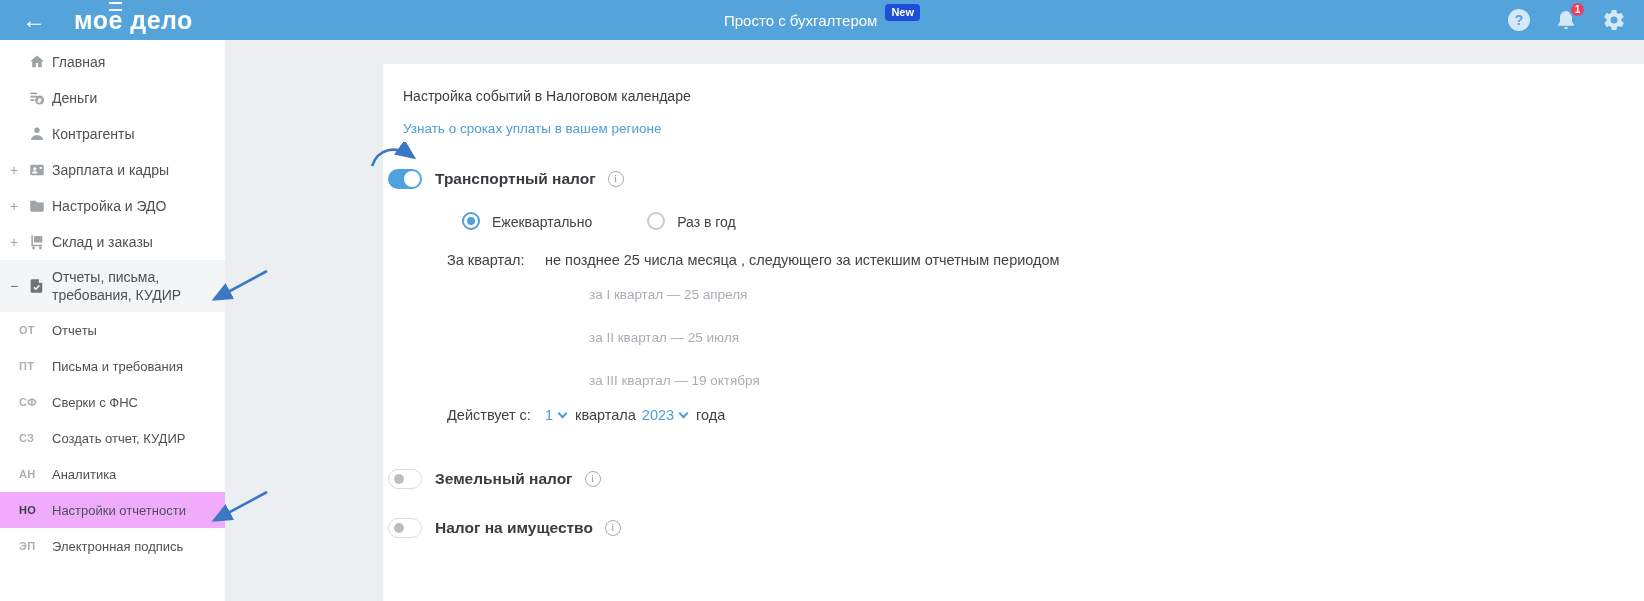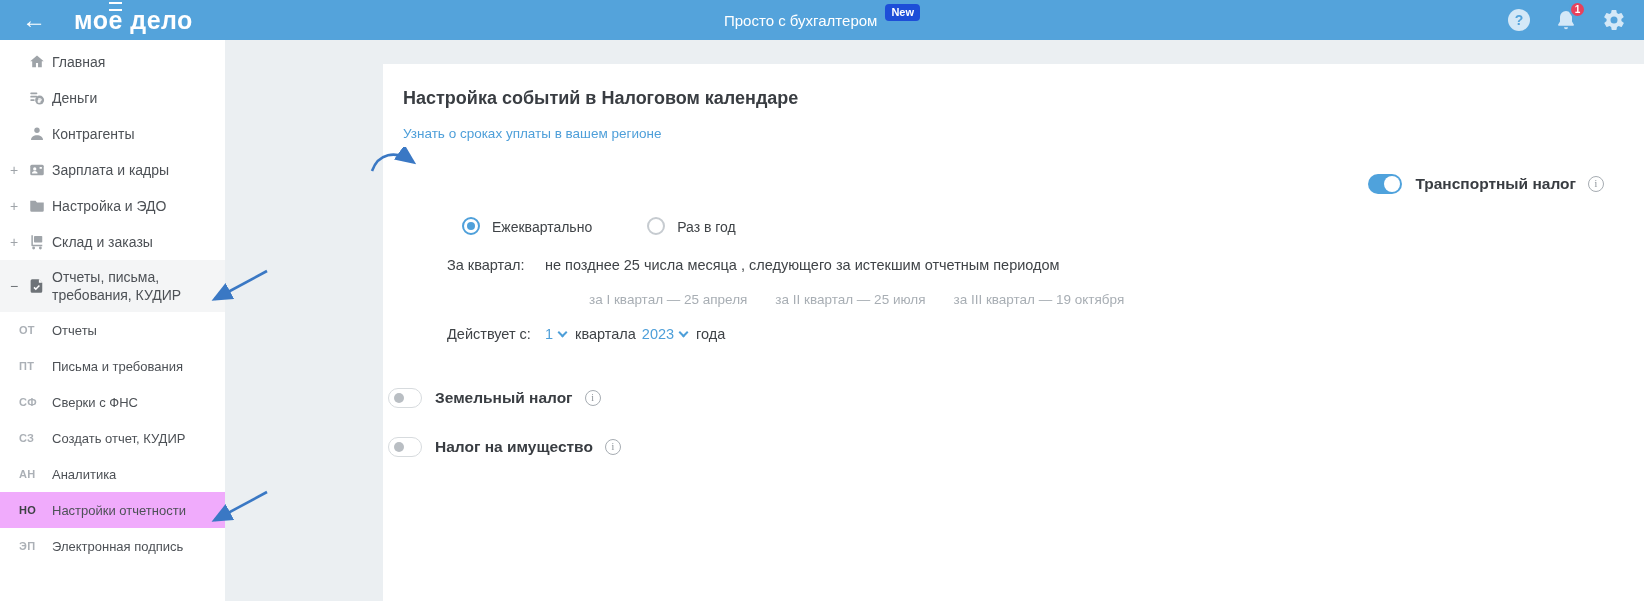--- a/index.html
+++ b/index.html
@@ -93,7 +93,7 @@
     position: absolute; left: 383px; top: 64px; right: 0; bottom: 0;
     background: #fff; padding: 24px 40px 0 20px;
   }
-  .page-title { font-size: 18px; font-weight: 700; color: #393D42; }
+  .page-title { font-size: 14px; font-weight: 400; color: #393D42; }
   .region-link {
     display: inline-block; margin-top: 17px; color: #4E9FD9; font-size: 13.5px;
     cursor: pointer; text-decoration: none;

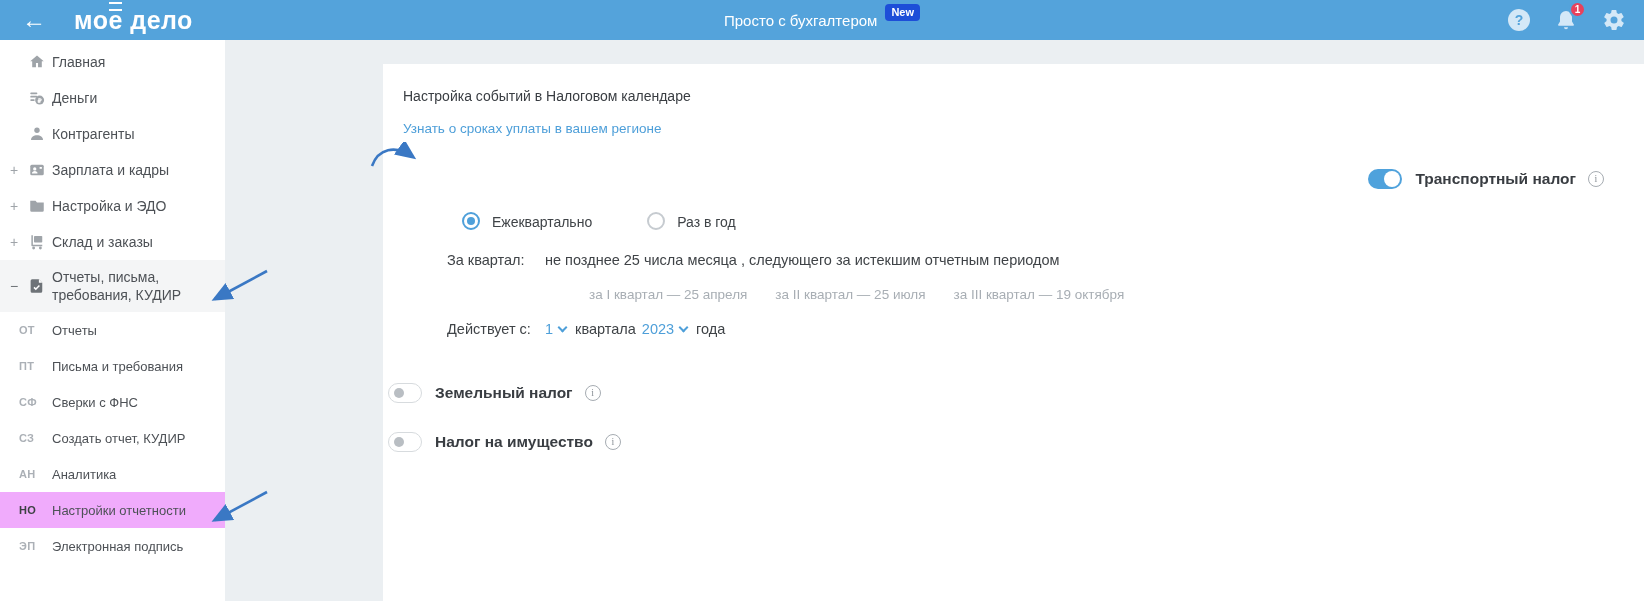--- a/index.html
+++ b/index.html
@@ -102,7 +102,7 @@
   
   .tax-block { position: relative; }
   .tax-header { display: flex; align-items: center; margin-left: -15px; }
-  .tax-header.first { margin-top: 32px; justify-content: flex-end; }
+  .tax-header.first { margin-top: 32px; }
   .tax-name { font-size: 15.5px; font-weight: 700; color: #393D42; margin-left: 13px; }
   .info-icon {
     width: 16px; height: 16px; border-radius: 50%; border: 1px solid #A6ACB2;

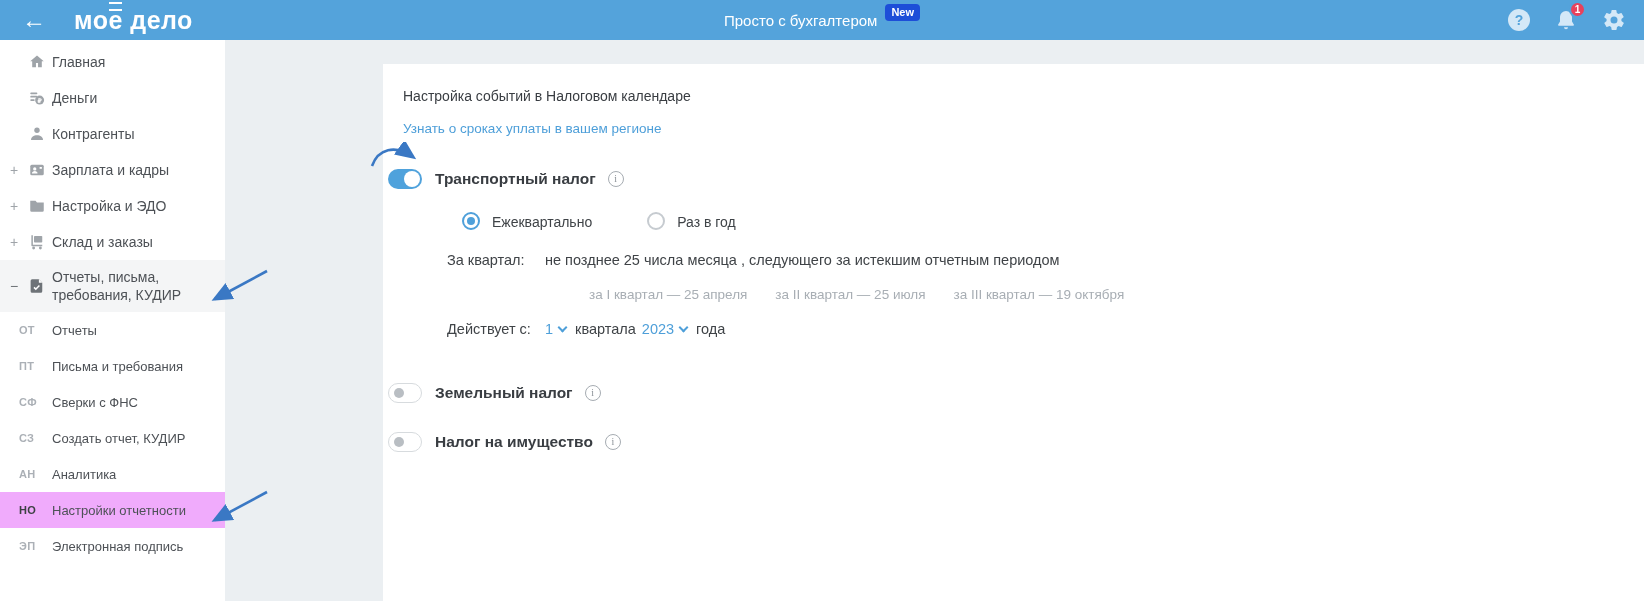--- a/index.html
+++ b/index.html
@@ -143,7 +143,7 @@
   .detail-row { display: grid; grid-template-columns: 98px auto; margin-bottom: 17px; line-height: 20px; }
   .detail-label { color: #3F4347; }
   .detail-value { color: #3F4347; }
-  .quarter-details { margin: 0 0 17px 142px; display: flex; gap: 28px; }
+  .quarter-details { margin: 0 0 17px 142px; display: flex; gap: 28px; flex-direction: column; }
   .quarter-details span { color: #A8AEB4; font-size: 13.5px; white-space: nowrap; }
 
   .valid-value { display: flex; align-items: center; flex-wrap: nowrap; }

